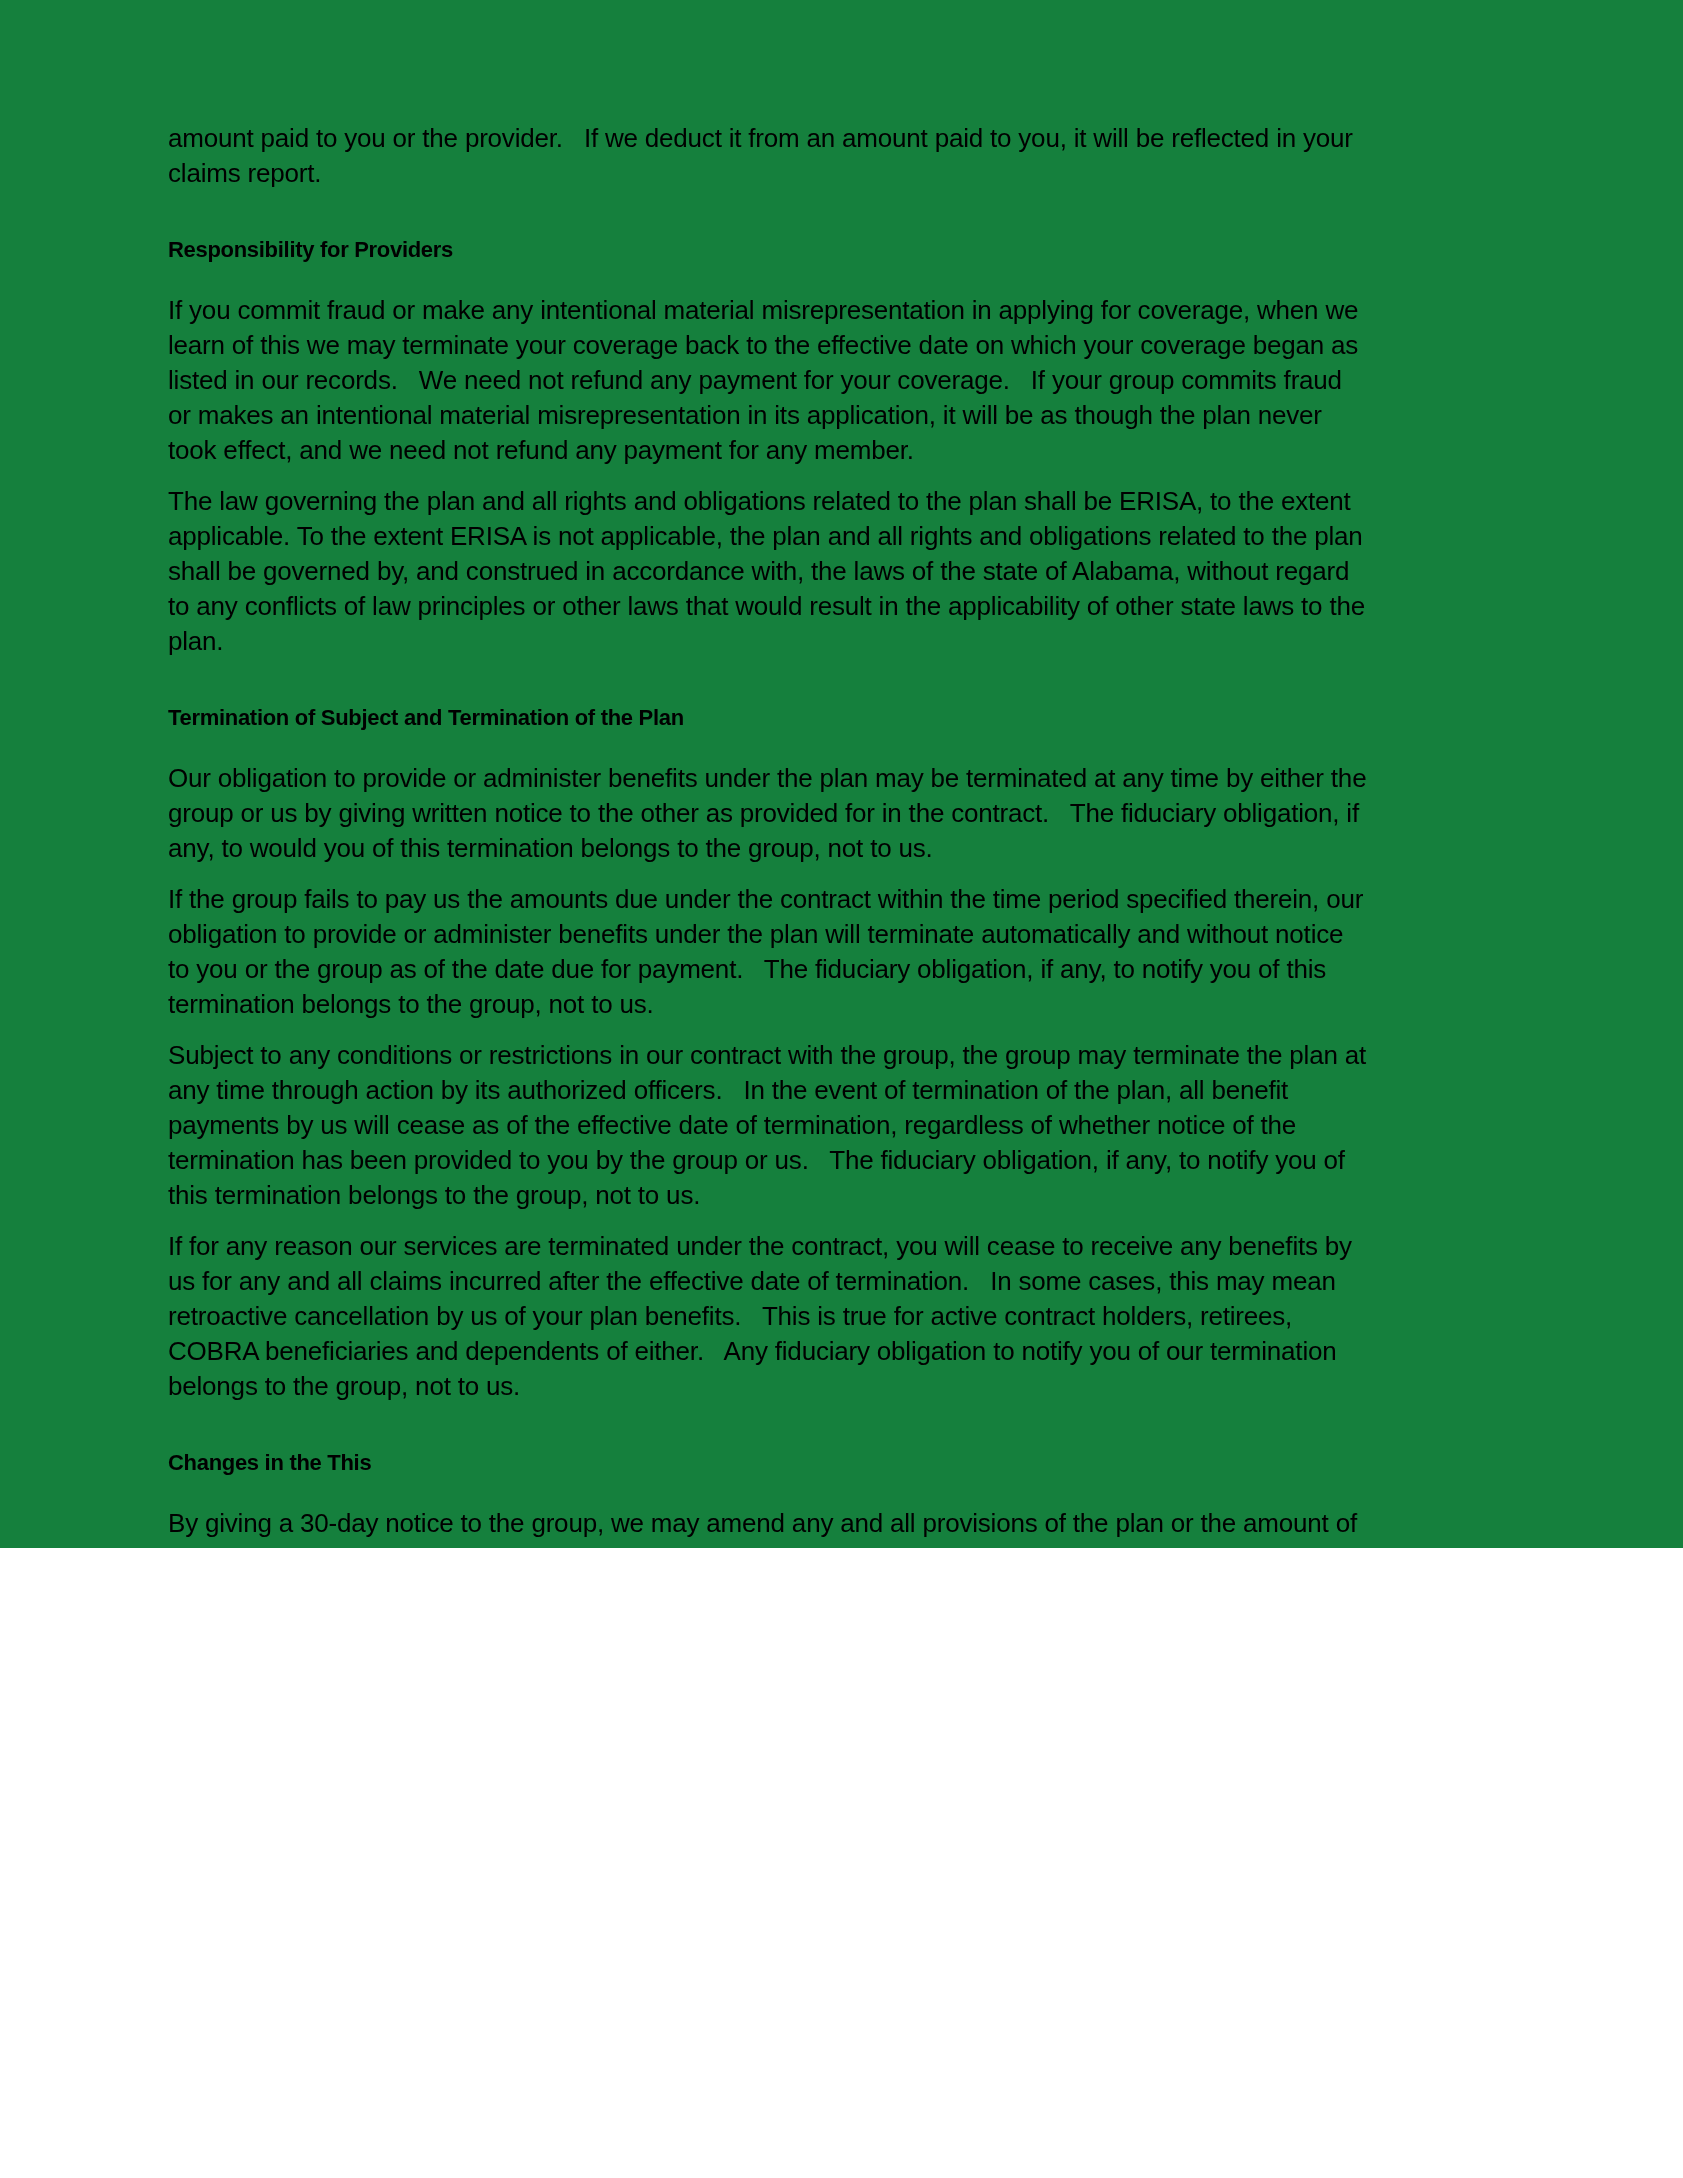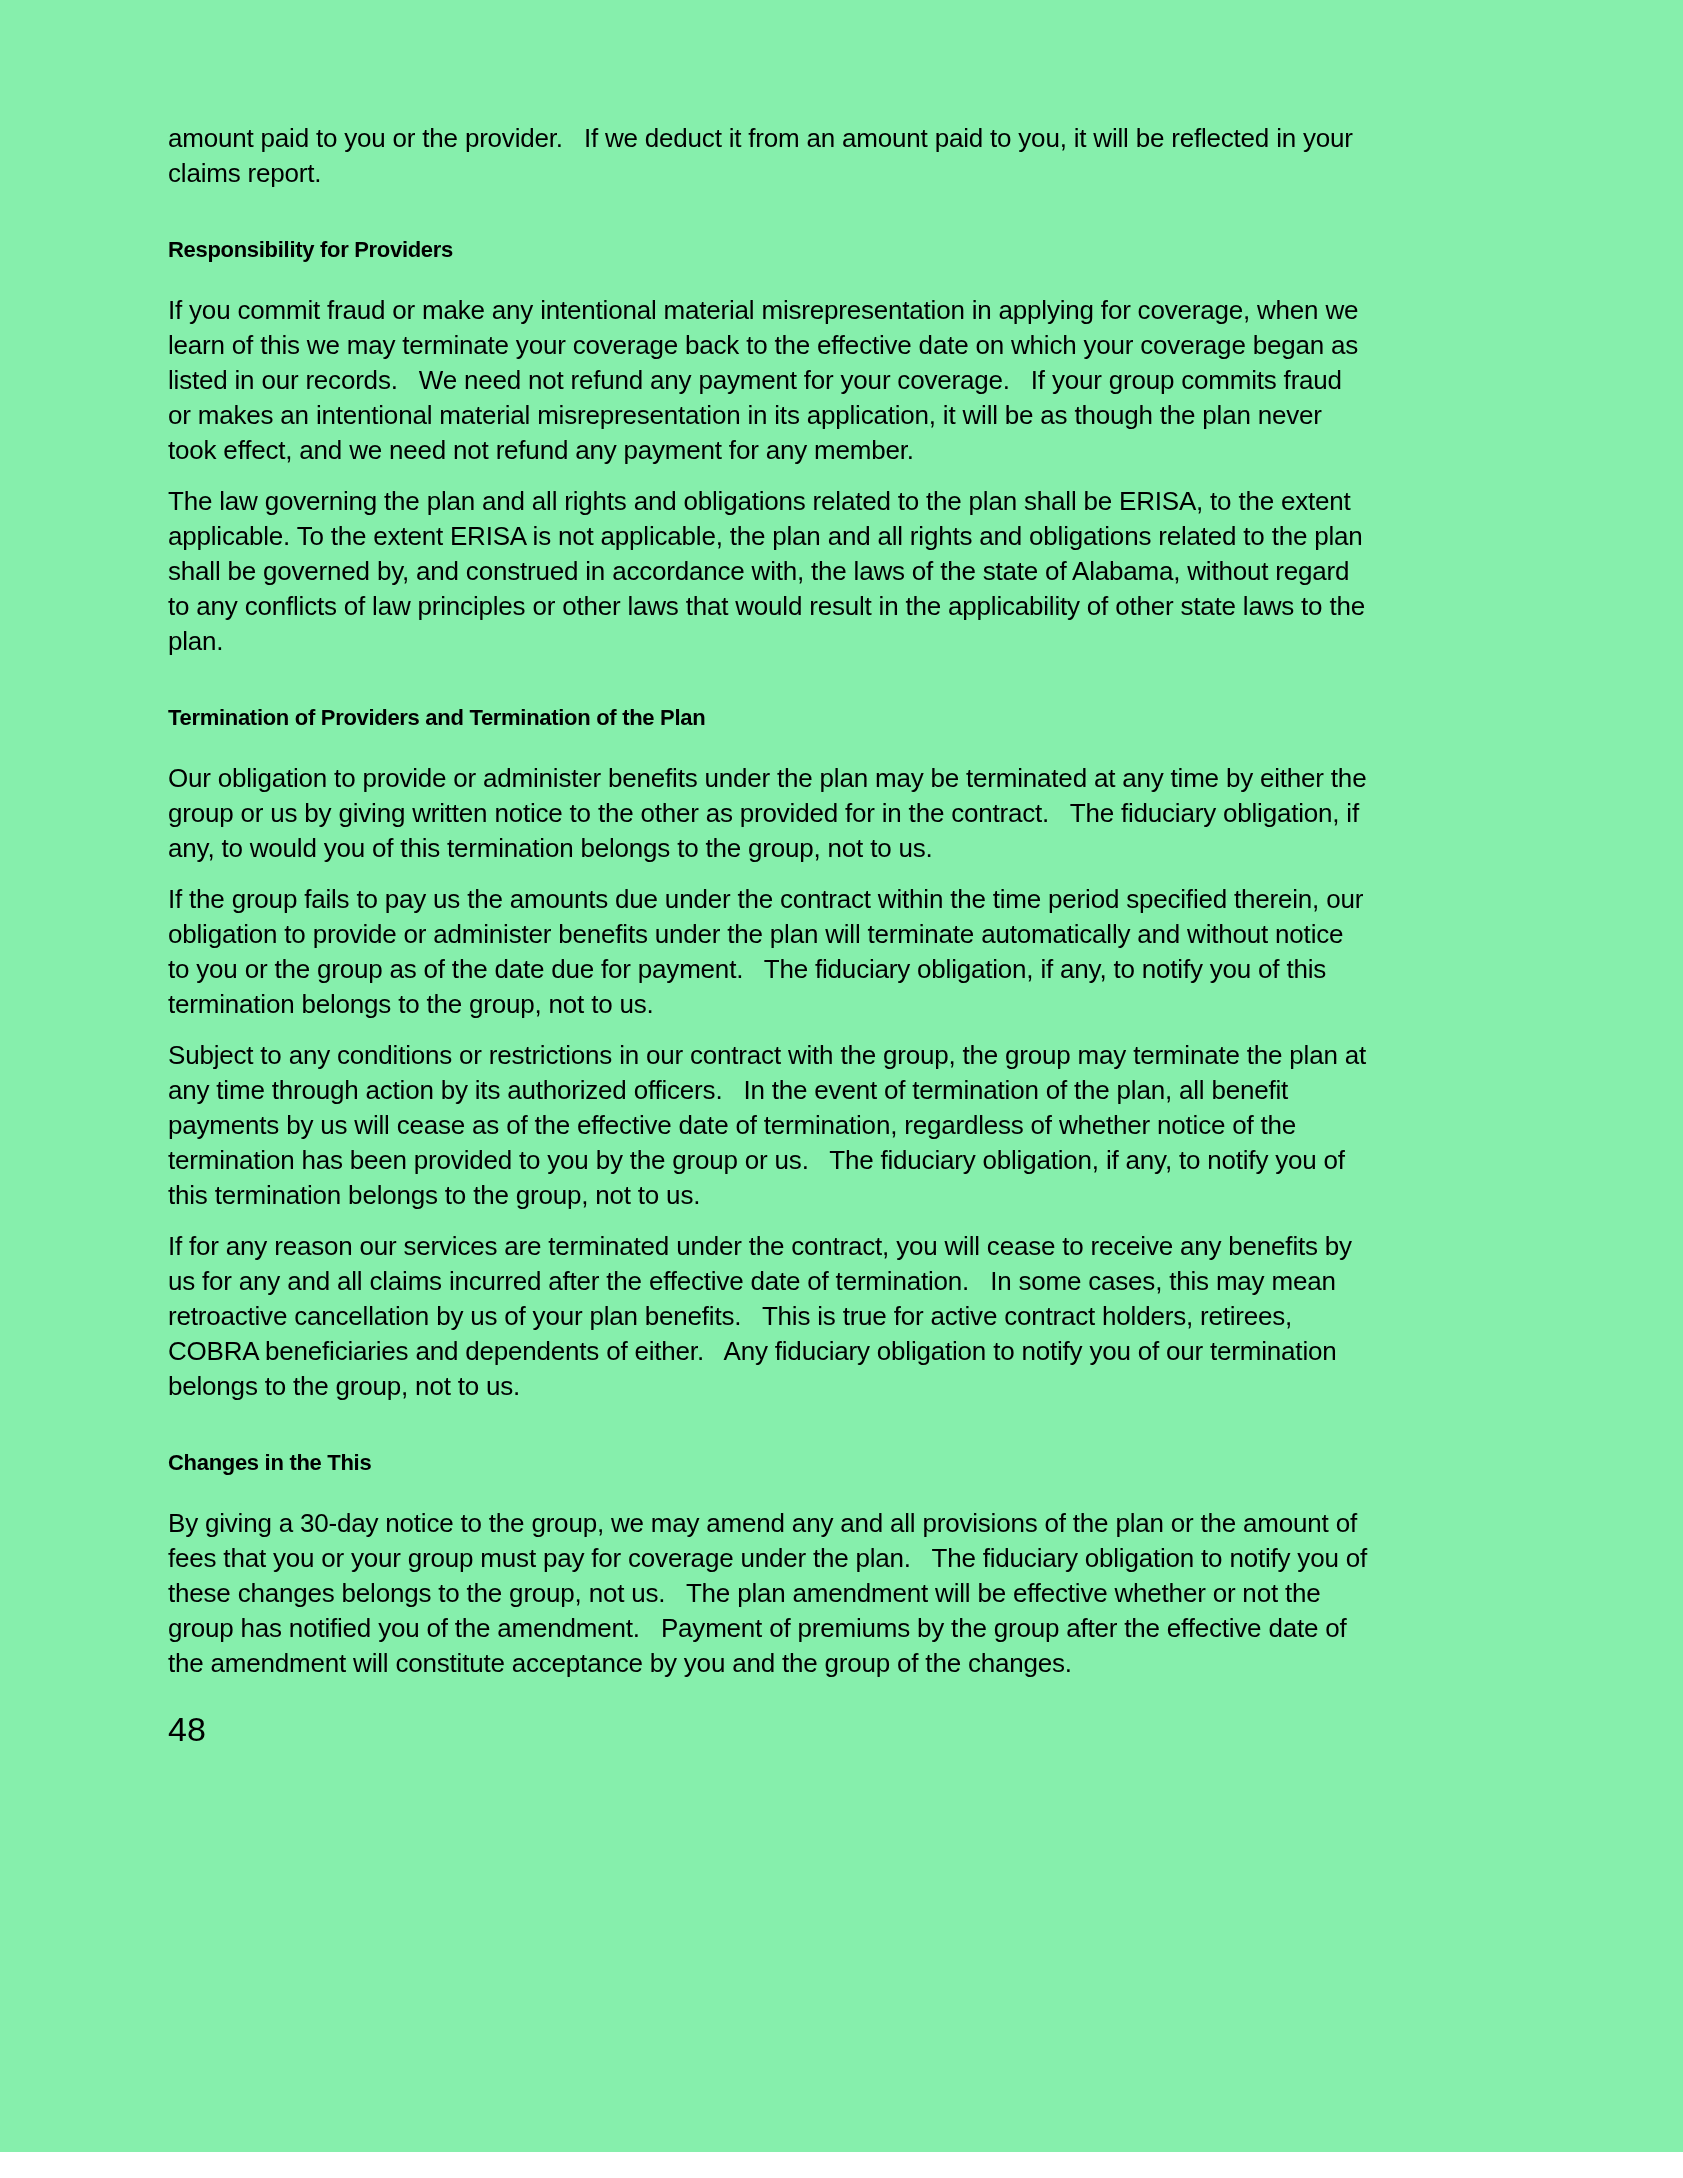--- a/index.html
+++ b/index.html
@@ -10,8 +10,8 @@
   .page {
     position: relative;
     width: 1683px;
-    height: 2152px;
-    background: #86efac;
+    height: 1548px;
+    background: #15803d;
     color: #000000;
     font-family: "Liberation Sans", "DejaVu Sans", sans-serif;
     box-sizing: border-box;

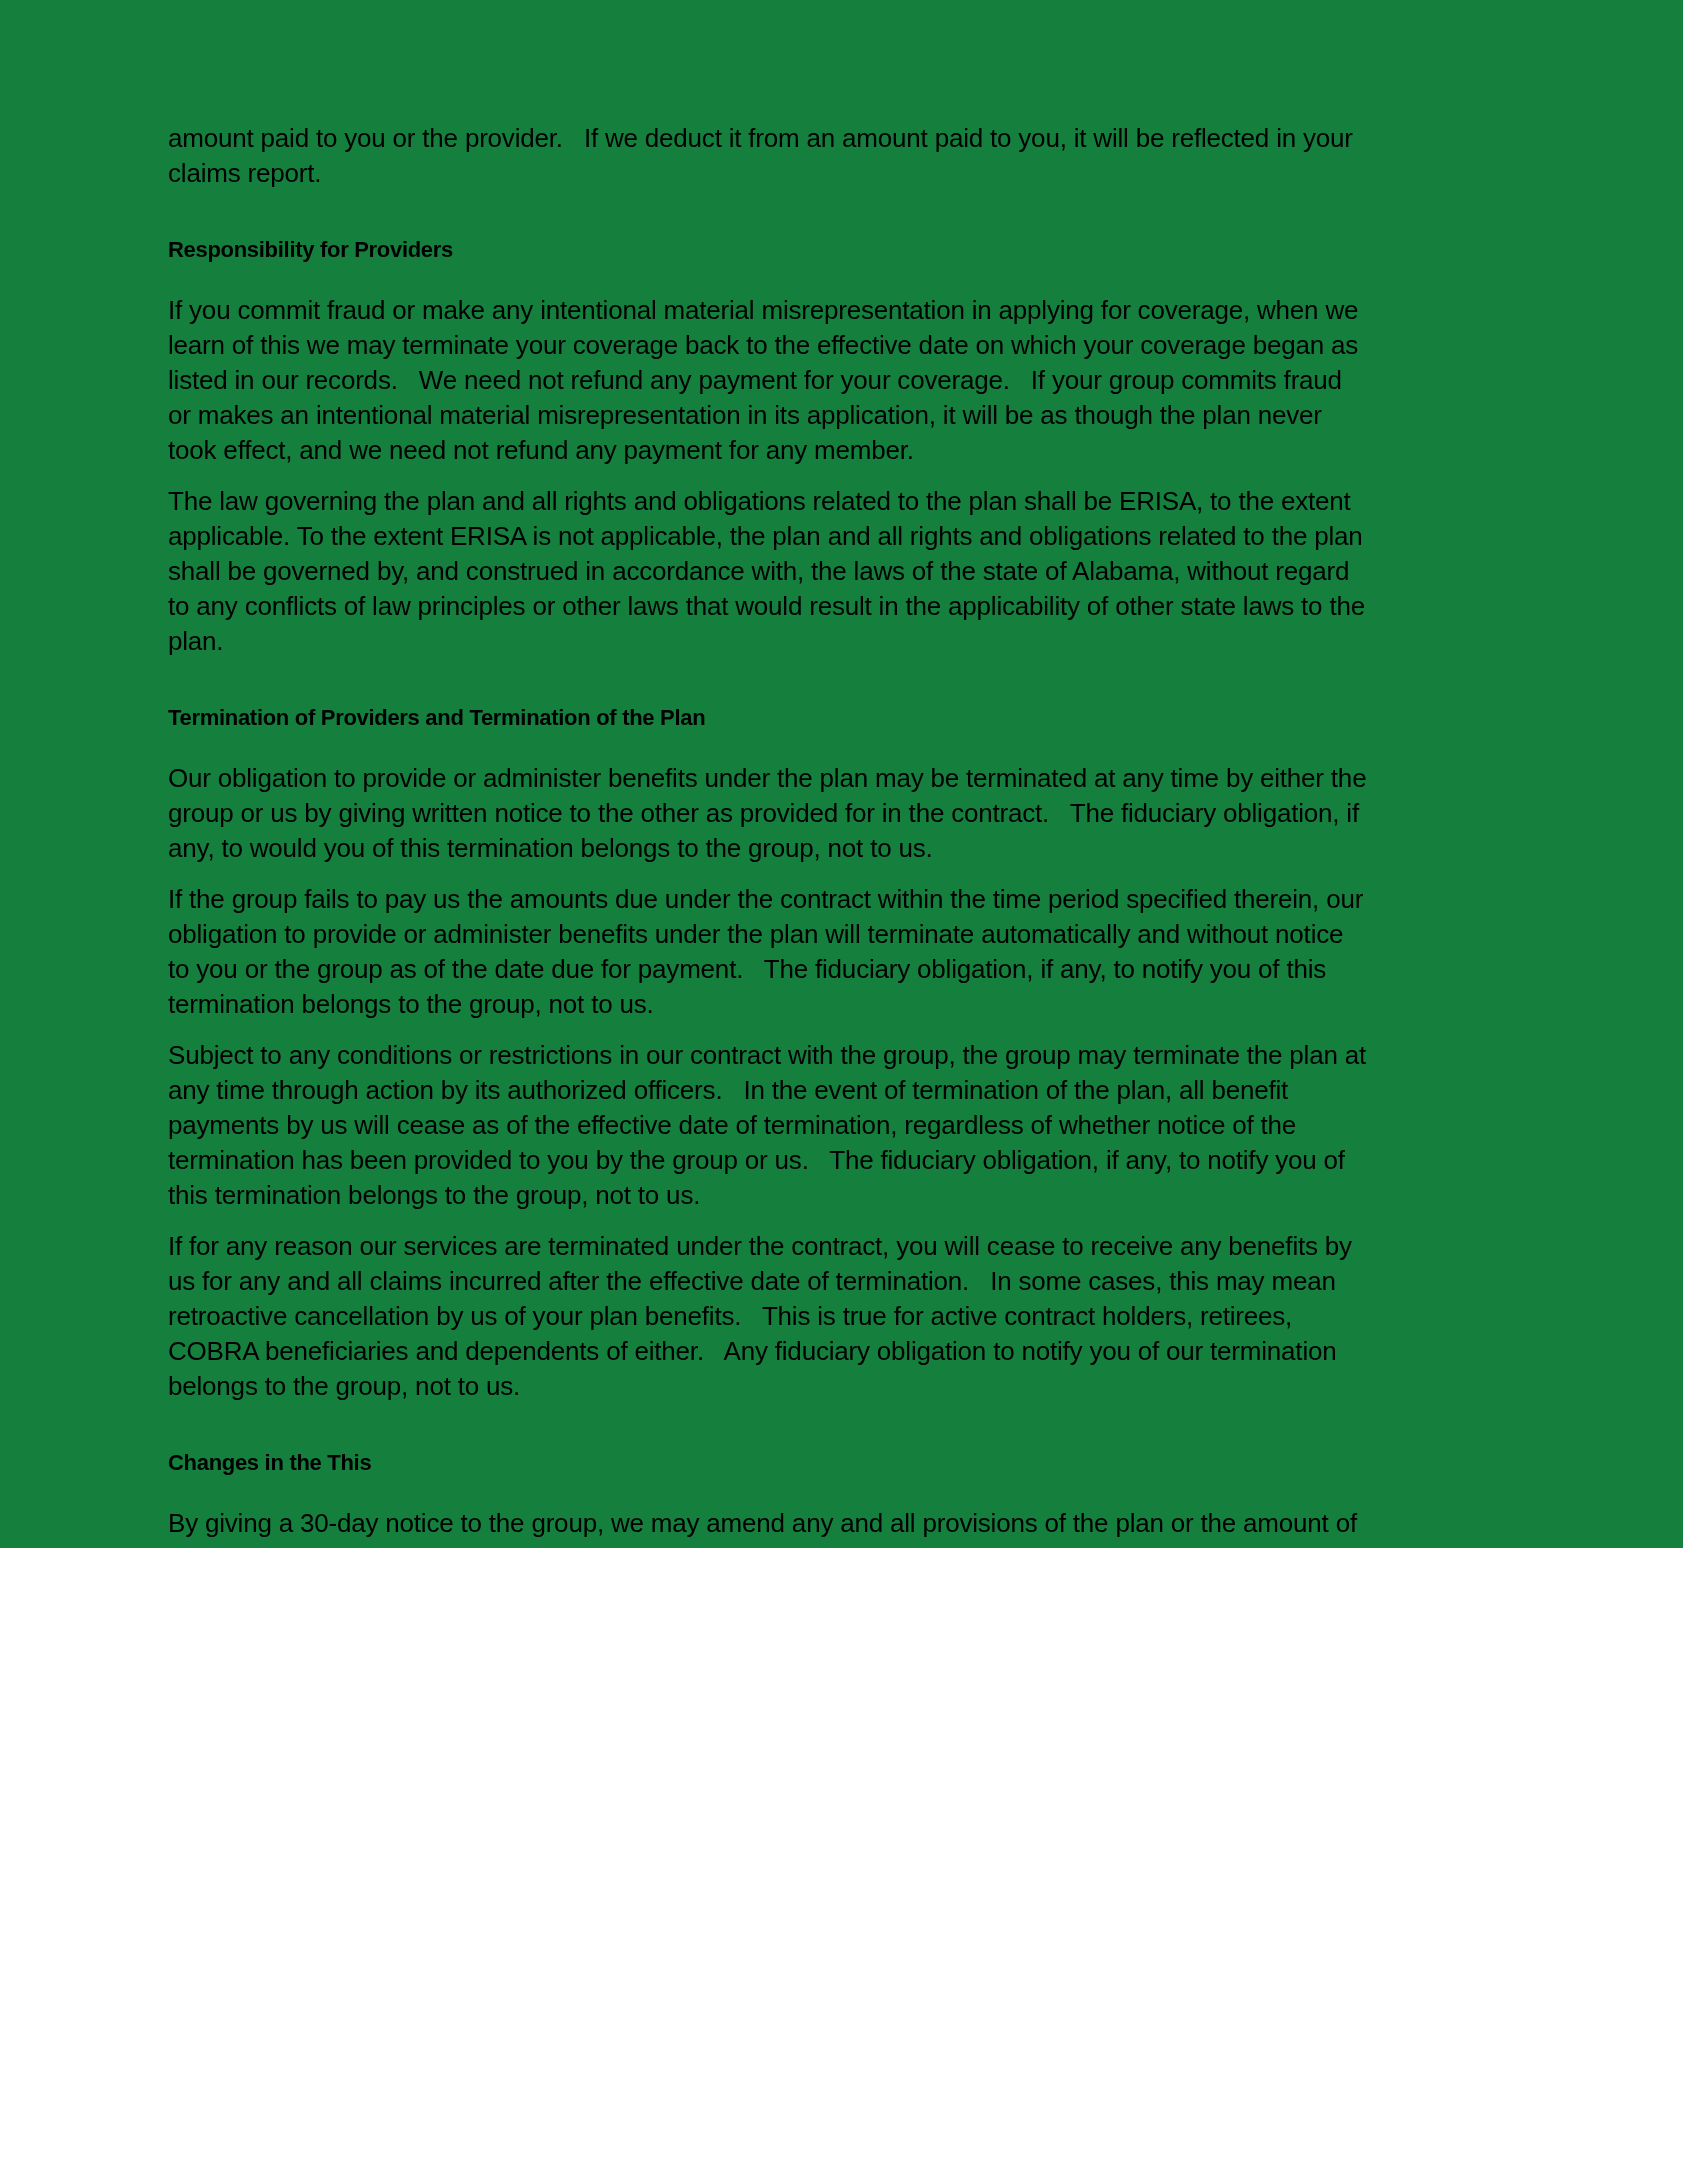--- a/index.html
+++ b/index.html
@@ -74,7 +74,7 @@
     </section>
 
     <section>
-      <h2 class="section-heading">Termination of Providers and Termination of the Plan</h2>
+      <h2 class="section-heading">Termination of Subject and Termination of the Plan</h2>
       <p class="body-text">Our obligation to provide or administer benefits under the plan may be terminated at any time by either the
 group or us by giving written notice to the other as provided for in the contract.   The fiduciary obligation, if
 any, to would you of this termination belongs to the group, not to us.</p>

